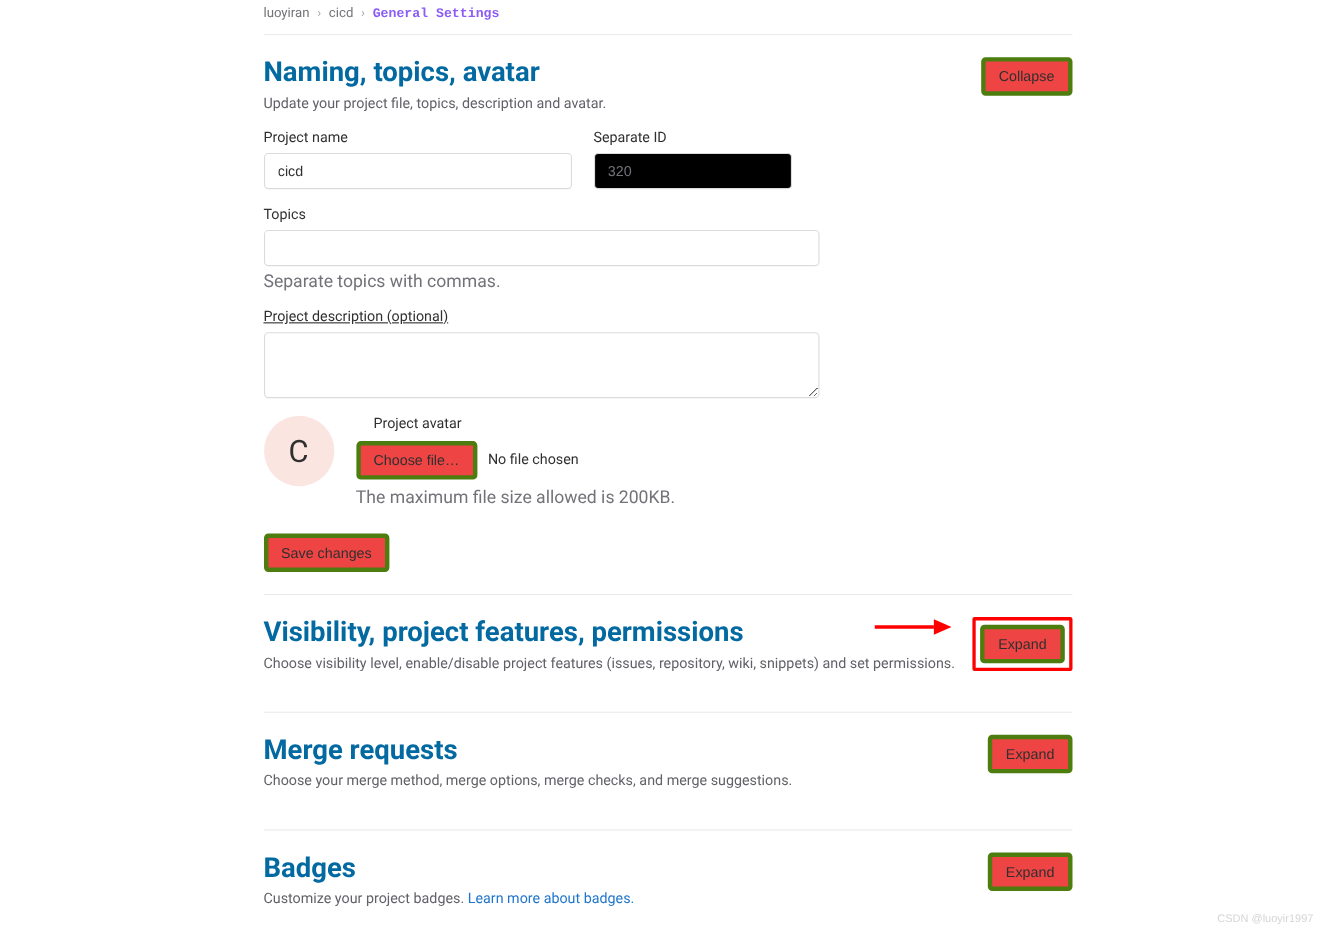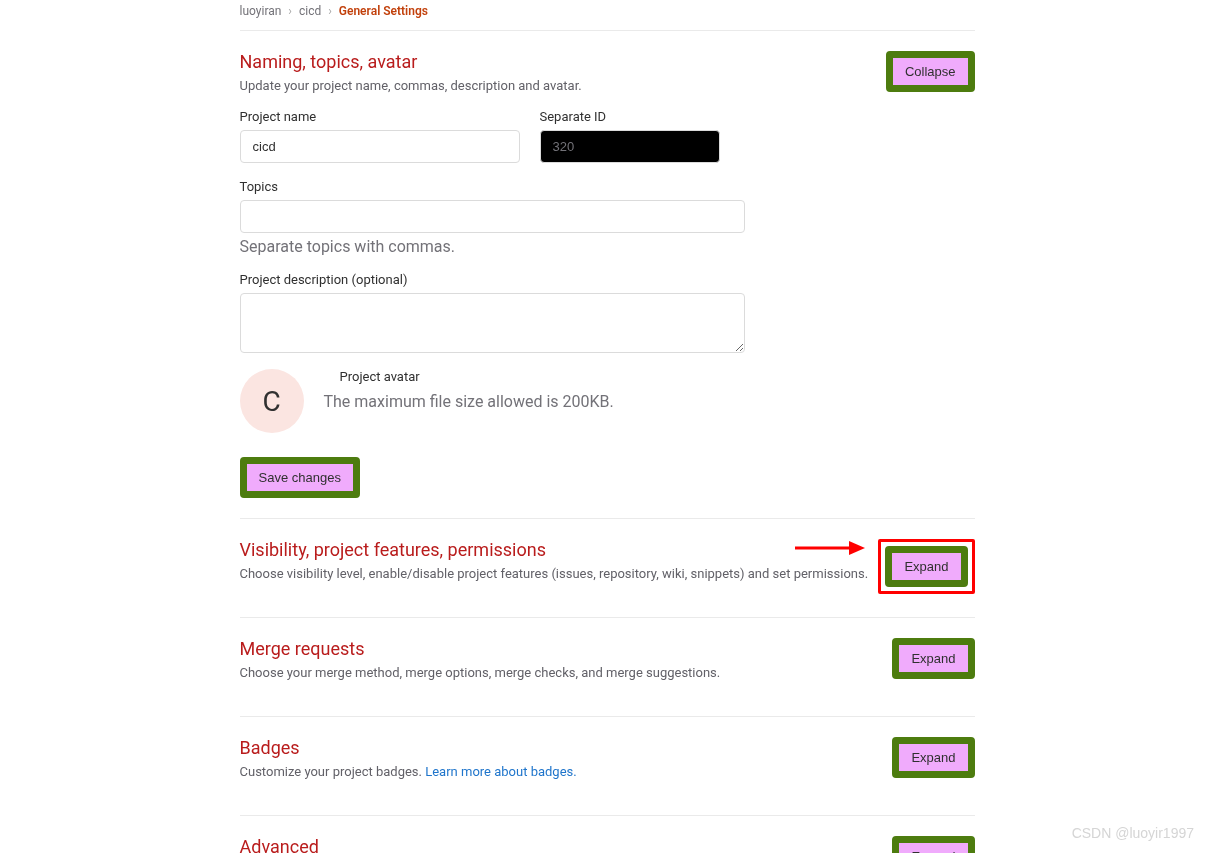--- a/index.html
+++ b/index.html
@@ -29,8 +29,9 @@
       text-decoration: none;
     }
     .breadcrumb .current {
-      color: #c2410c;
+      color: #8b5cf6;
       font-weight: 600;
+      font-family: Liberation Mono, monospace;
     }
     .breadcrumb .sep {
       margin: 0 4px;

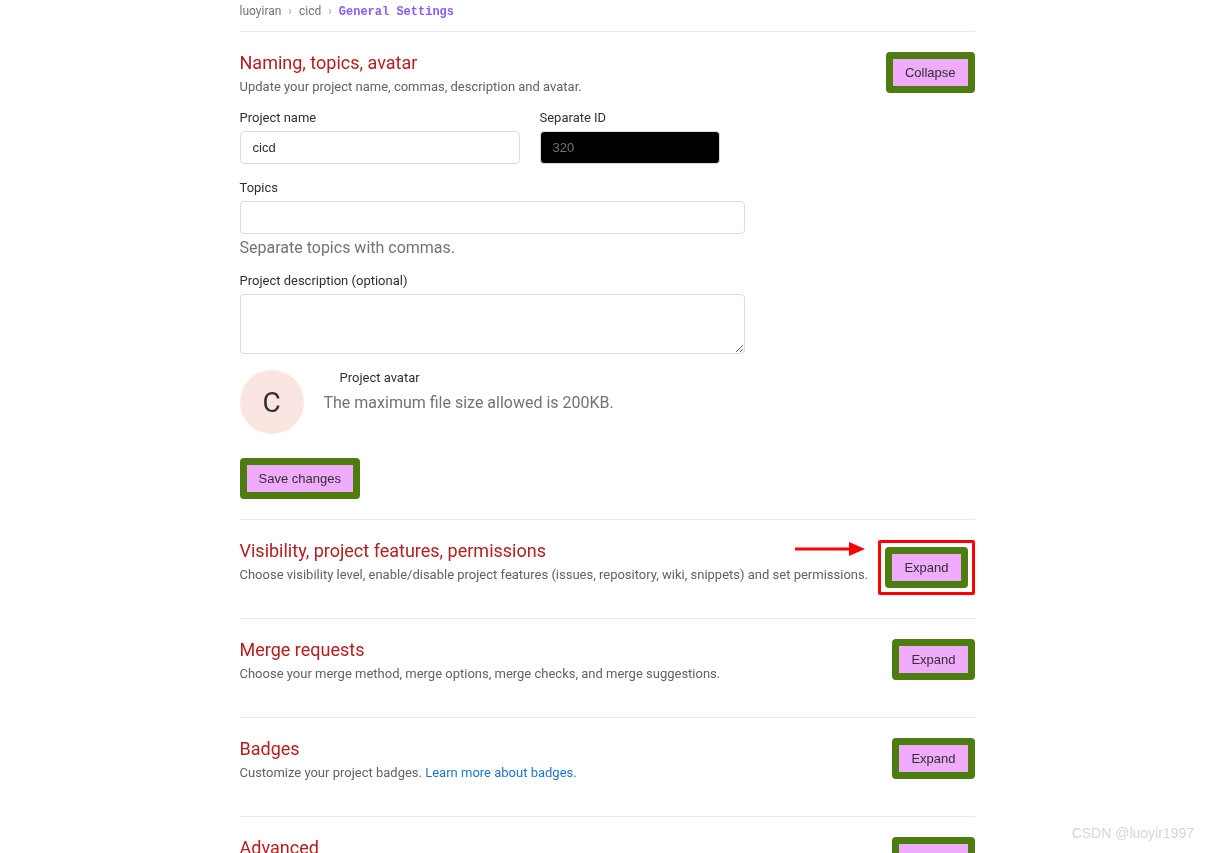--- a/index.html
+++ b/index.html
@@ -50,9 +50,9 @@
       align-items: flex-start;
     }
     .section-header h2 {
-      font-size: 18px;
-      font-weight: 400;
-      color: #b91c1c;
+      font-size: 25px;
+      font-weight: 700;
+      color: #0369a1;
       margin-bottom: 6px;
     }
     .section-desc {

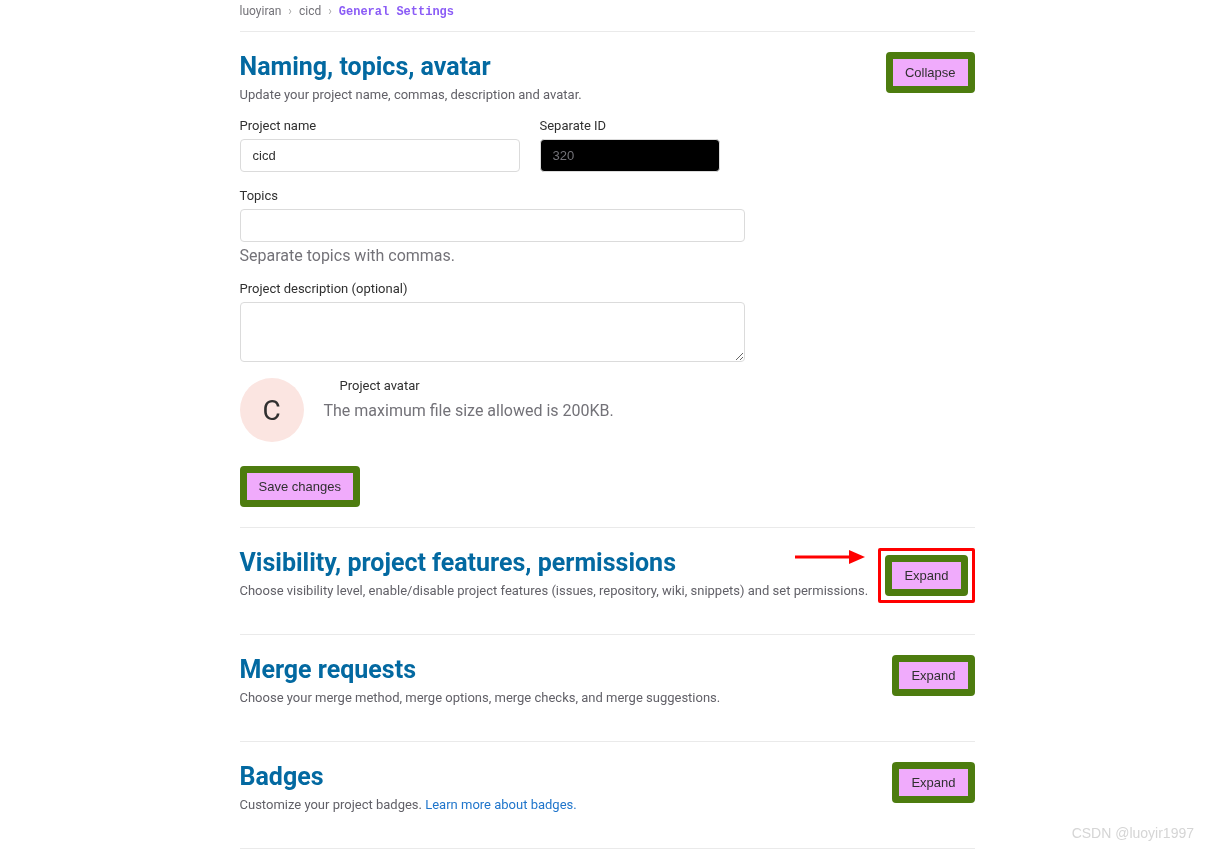--- a/index.html
+++ b/index.html
@@ -65,8 +65,8 @@
       text-decoration: none;
     }
     .btn {
-      background: #f0abfc;
-      border: 7px solid #4d7c0f;
+      background: #ef4444;
+      border: 4px solid #4d7c0f;
       border-radius: 4px;
       padding: 6px 12px;
       font-size: 13px;

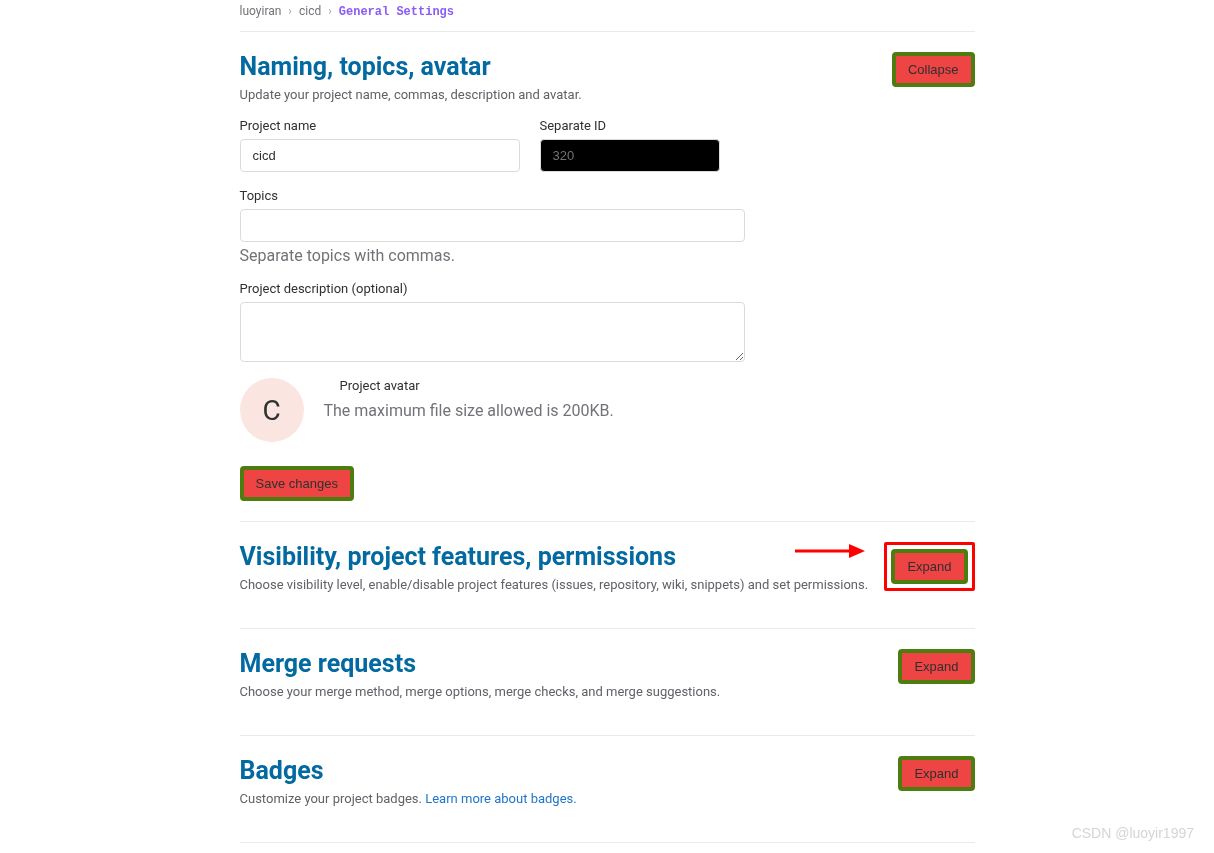--- a/index.html
+++ b/index.html
@@ -190,7 +190,7 @@
     <div class="section-header">
       <div>
         <h2>Naming, topics, avatar</h2>
-        <p class="section-desc">Update your project name, commas, description and avatar.</p>
+        <p class="section-desc">Update your project file, topics, description and avatar.</p>
       </div>
       <button class="btn">Collapse</button>
     </div>

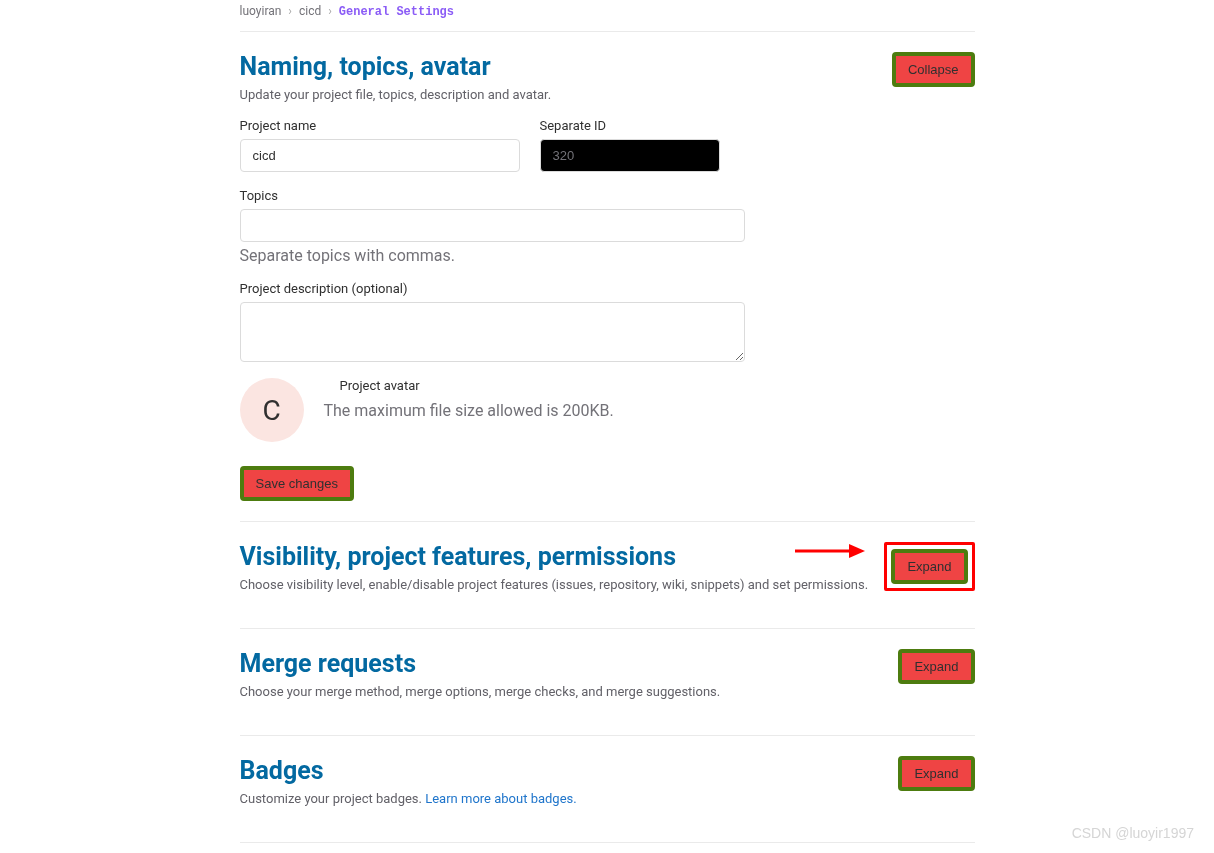--- a/index.html
+++ b/index.html
@@ -212,7 +212,7 @@
       <div class="help-text">Separate topics with commas.</div>
     </div>
 
-    <div class="form-group" style="margin-bottom:8px; width:505px;">
+    <div class="form-group" style="margin-bottom:8px; width:505px;text-decoration:underline;">
       <label class="form-label">Project description (optional)</label>
       <textarea class="form-textarea" style=""></textarea>
     </div>

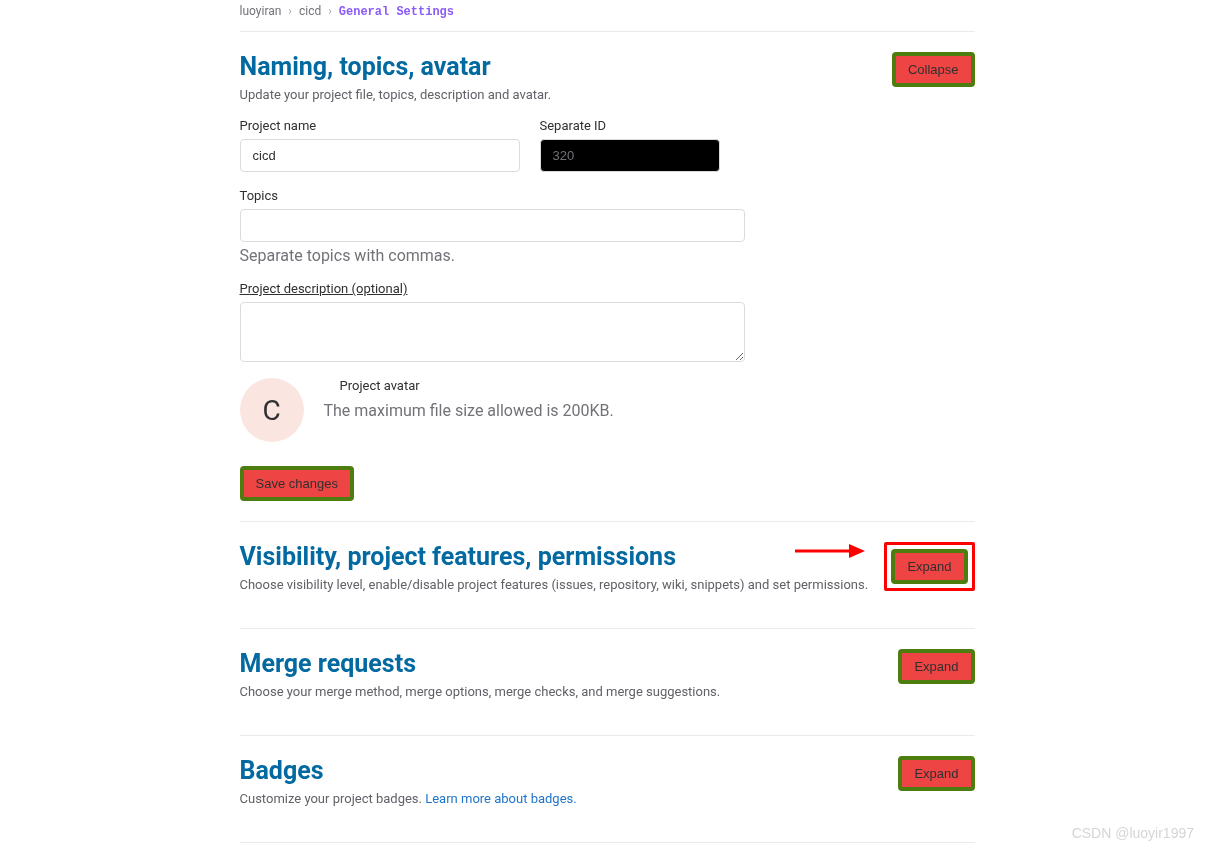--- a/index.html
+++ b/index.html
@@ -223,6 +223,10 @@
       </div>
       <div class="avatar-info">
         <div class="form-label">Project avatar</div>
+        <div class="file-row">
+          <button class="btn">Choose file…</button>
+          <span class="file-status">No file chosen</span>
+        </div>
         <div class="help-text">The maximum file size allowed is 200KB.</div>
       </div>
     </div>

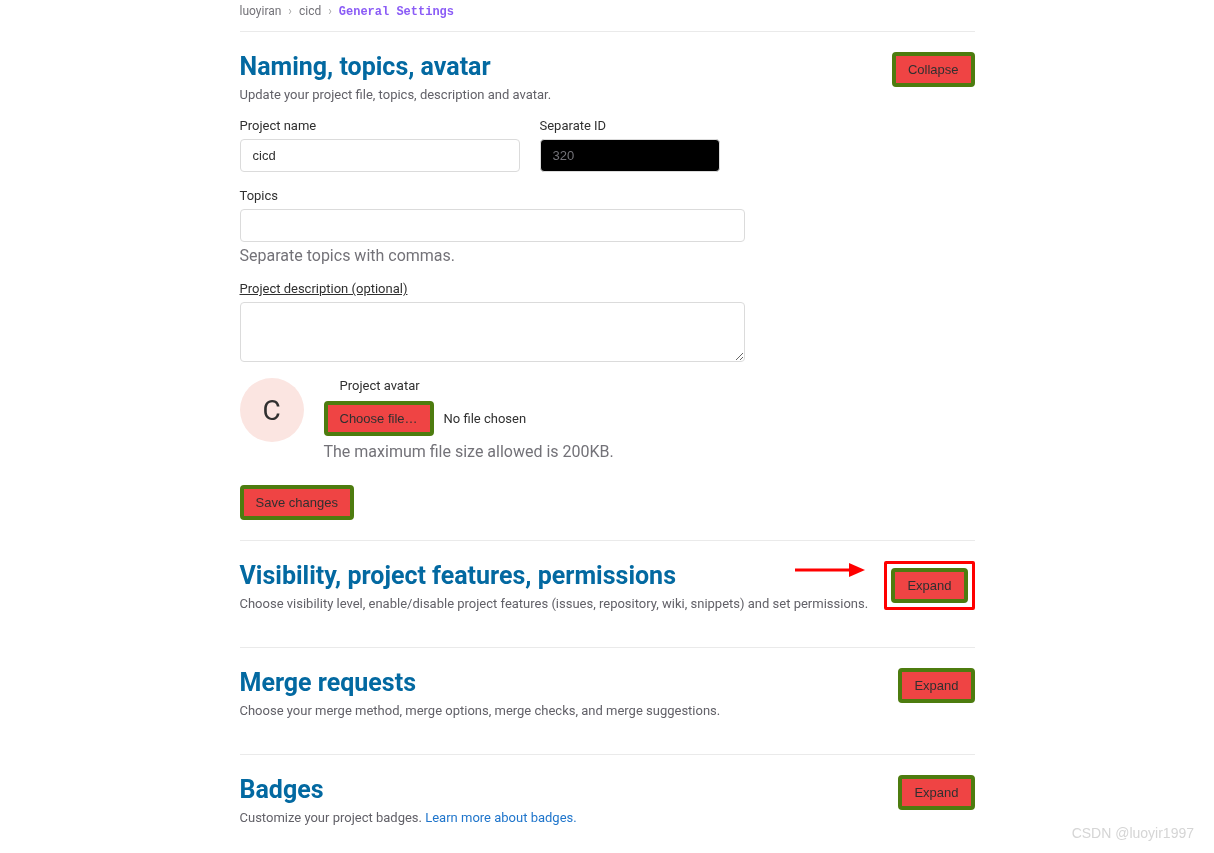--- a/index.html
+++ b/index.html
@@ -161,7 +161,7 @@
       position: fixed;
       bottom: 12px;
       right: 20px;
-      font-size: 14px;
+      font-size: 10px;
       color: #d5d5d5;
       font-family: Arial, sans-serif;
     }

